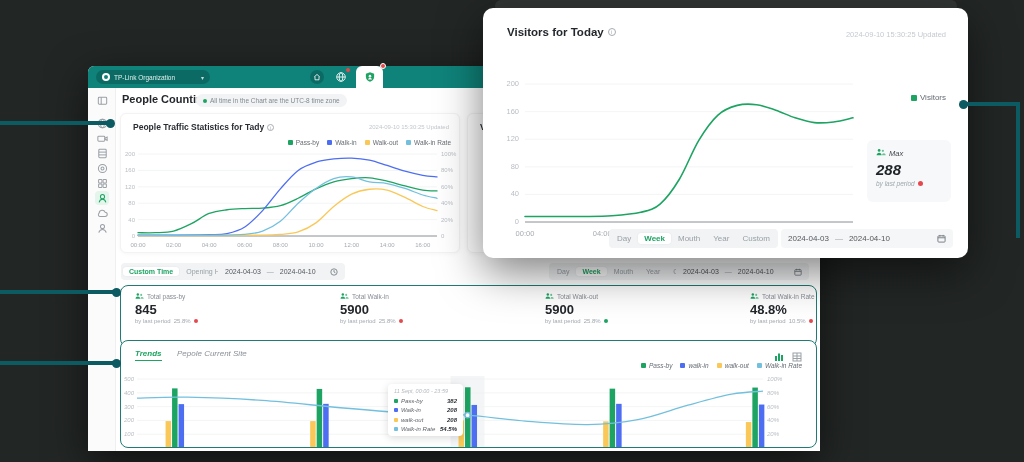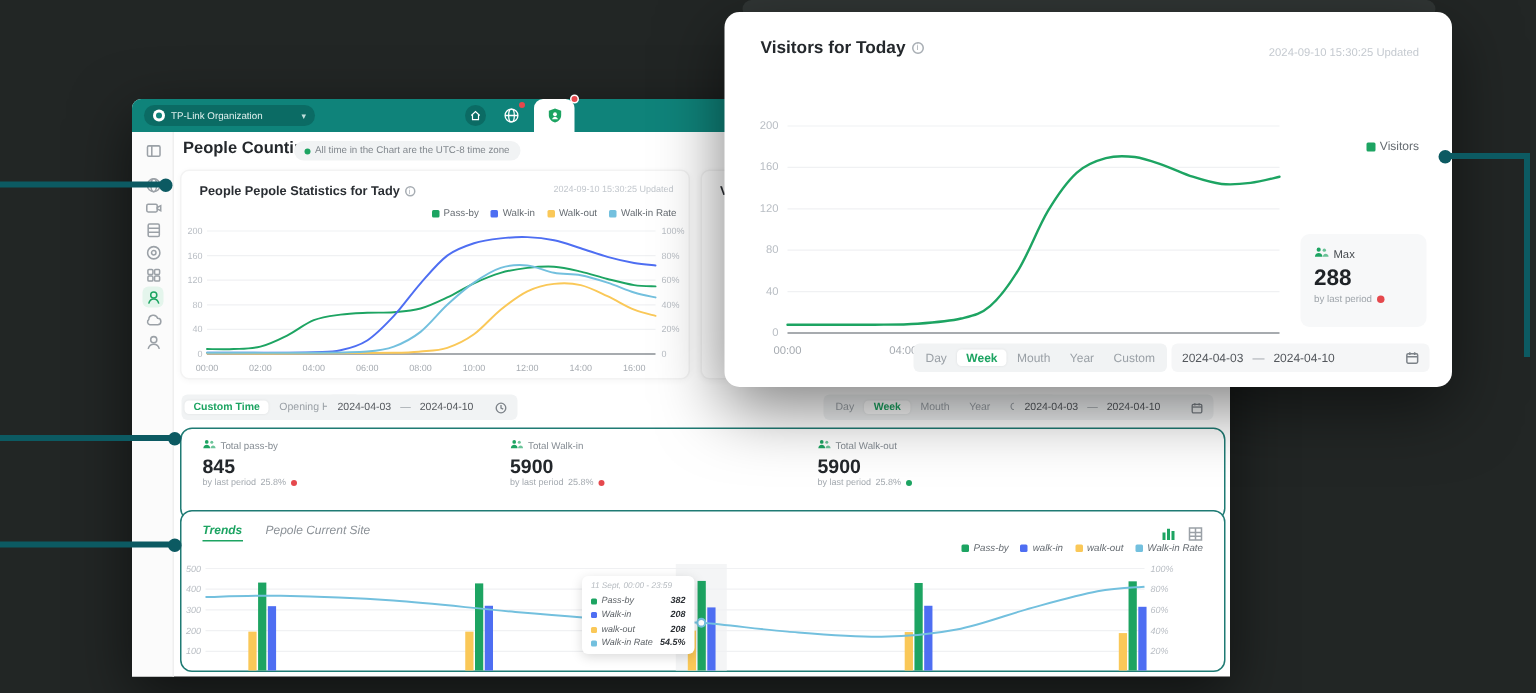--- a/index.html
+++ b/index.html
@@ -187,7 +187,7 @@
 
     <div class="card" style="left:32px;top:47px;width:340px;height:140px;">
       <div class="card-title">
-        <span>People Pepole Statistics for Tady</span>
+        <span>People Traffic Statistics for Tady</span>
         <i class="info-ic">i</i>
       </div>
       <div class="updated">2024-09-10 15:30:25 Updated</div>

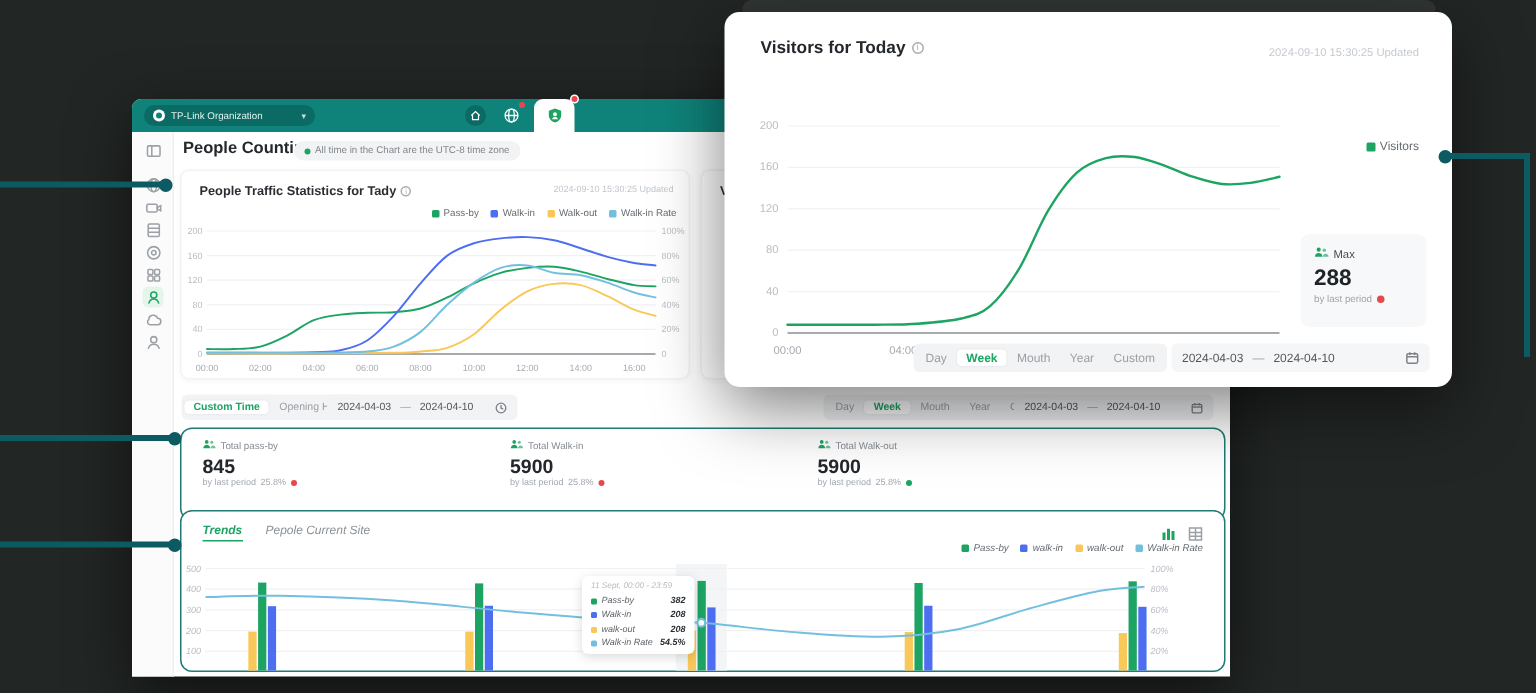--- a/index.html
+++ b/index.html
@@ -444,7 +444,7 @@
         <path d="M30 150.48C34.8235294117647 150.48 49.29411764705882 150.48 58.94117647058823 150.48C68.58823529411764 150.48 78.23529411764704 150.595 87.88235294117646 150.48C97.52941176470588 150.36499999999998 107.1764705882353 150.48 116.82352941176471 149.79C126.47058823529412 149.1 137.72549019607843 148.29500000000002 145.76470588235293 146.34C153.80392156862743 144.385 158.62745098039215 143.58 165.05882352941177 138.06C171.49019607843138 132.54 177.92156862745097 123.8 184.35294117647058 113.22C190.7843137254902 102.64 197.2156862745098 85.275 203.64705882352942 74.58C210.07843137254903 63.885 216.50980392156862 54.915 222.94117647058823 49.05C229.37254901960785 43.184999999999995 235.80392156862746 41.115 242.23529411764707 39.39C248.66666666666669 37.665 255.09803921568624 37.895 261.52941176470586 38.7C267.96078431372547 39.505 274.3921568627451 42.035 280.8235294117647 44.22C287.2549019607843 46.405 293.6862745098039 49.74 300.11764705882354 51.81C306.54901960784315 53.88 312.9803921568627 55.95 319.4117647058823 56.64C325.84313725490193 57.33 332.27450980392155 56.755 338.70588235294116 55.95C345.1372549019608 55.145 354.78431372549016 52.5 358 51.81" fill="none" stroke="#1DA462" stroke-width="1.6" stroke-linecap="round"></path>
       </svg>
 
-    <div class="side-card" style="top:148px;height:62px;">
+    <div class="side-card" style="top:132px;height:62px;font-style:italic;">
       <div class="lb">
           <span class="ppl"><svg viewBox="0 0 16 12" style="width:10px;height:8px;fill:#1DA462;">
               <circle cx="5" cy="3.5" r="2.2"></circle>

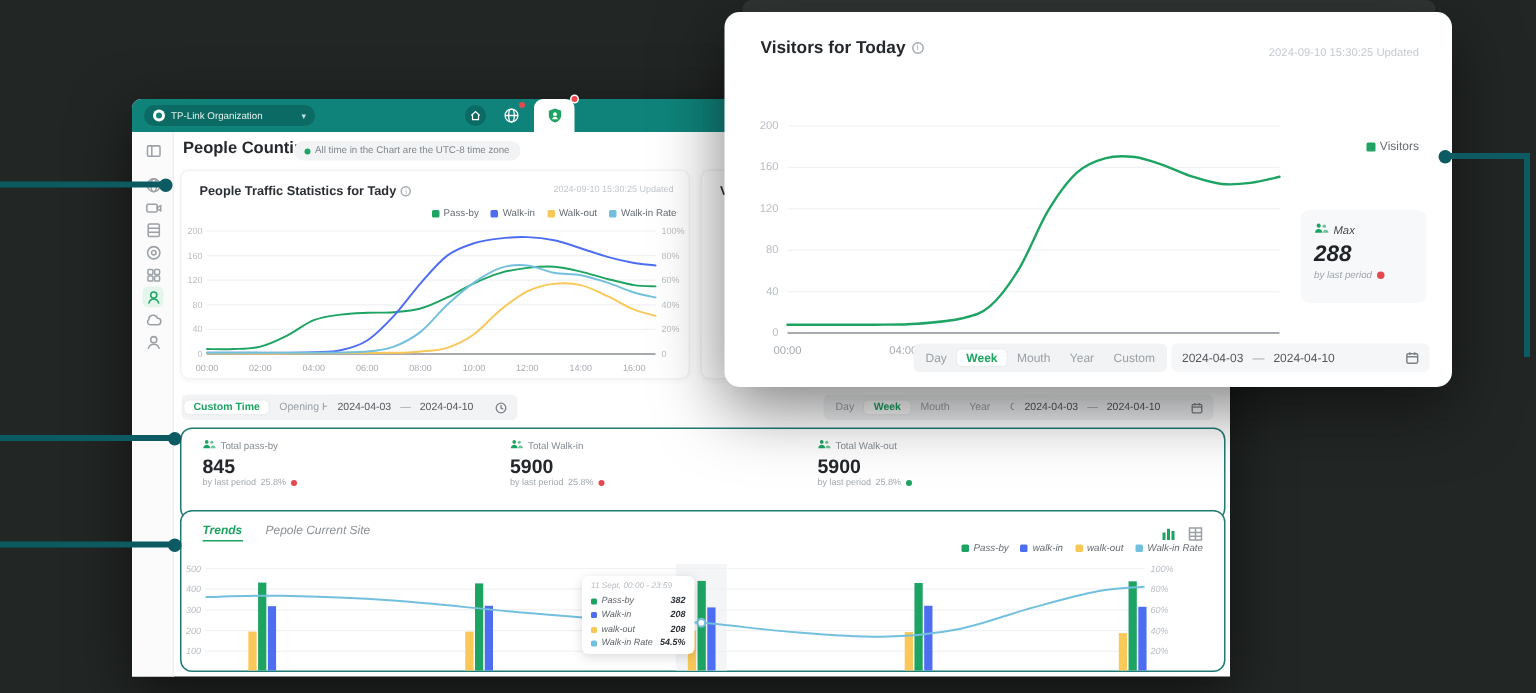--- a/index.html
+++ b/index.html
@@ -320,6 +320,23 @@
             <span>by last period</span>
             <span>25.8%</span>
             <span class="d-dot" style="background: rgb(29, 164, 98);"></span>
+          </div>
+      </div>
+      <div class="stat" style="left:629px;">
+        <div class="lb">
+            <span class="ppl"><svg viewBox="0 0 16 12">
+                <circle cx="5" cy="3.5" r="2.2"></circle>
+                <path d="M1 11c0-2.5 1.8-4 4-4s4 1.5 4 4z"></path>
+                <circle cx="11" cy="4" r="1.8" opacity=".65"></circle>
+                <path d="M9.5 11c.2-2 1.5-3.2 3-3.2 1.6 0 2.9 1.3 3 3.2z" opacity=".65"></path>
+              </svg></span>
+            <span>Total Walk-in Rate</span>
+          </div>
+        <div class="val">48.8%</div>
+        <div class="note">
+            <span>by last period</span>
+            <span>10.5%</span>
+            <span class="d-dot" style="background: rgb(229, 72, 77);"></span>
           </div>
       </div>
     </div>

